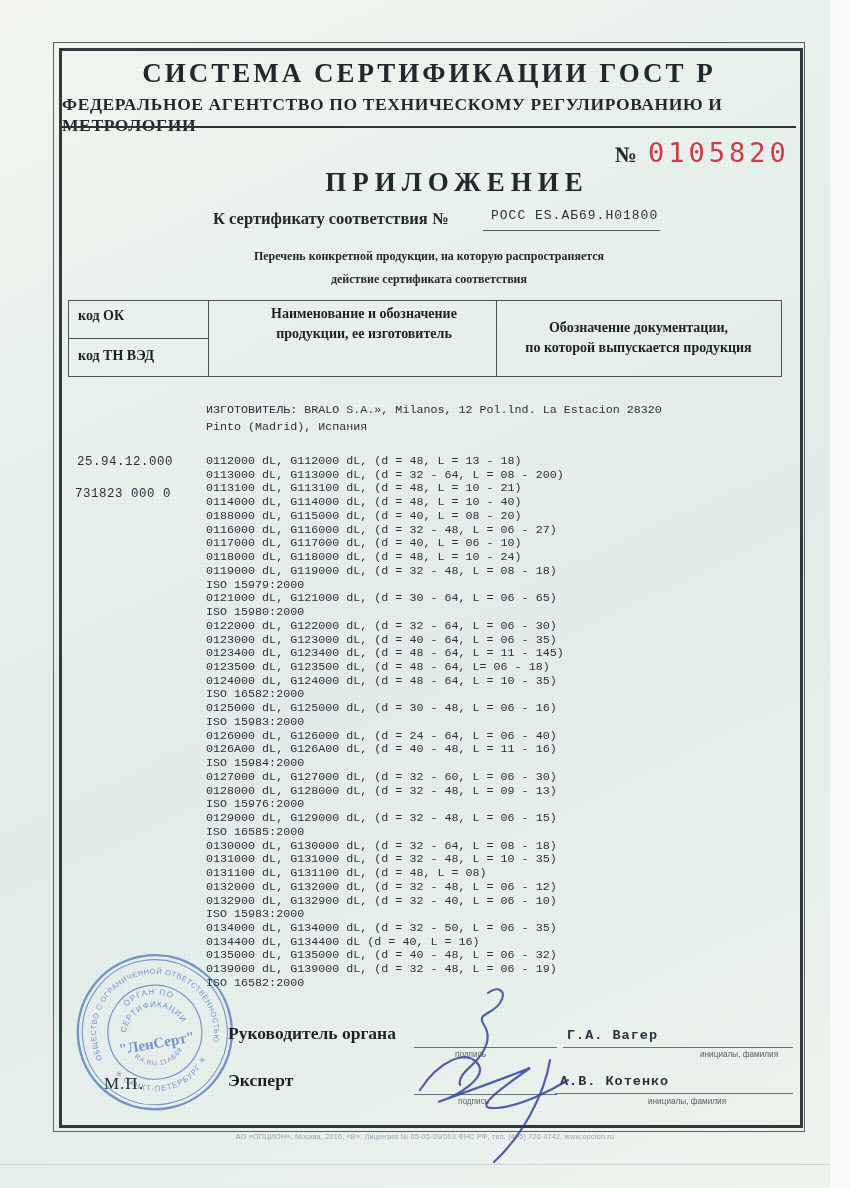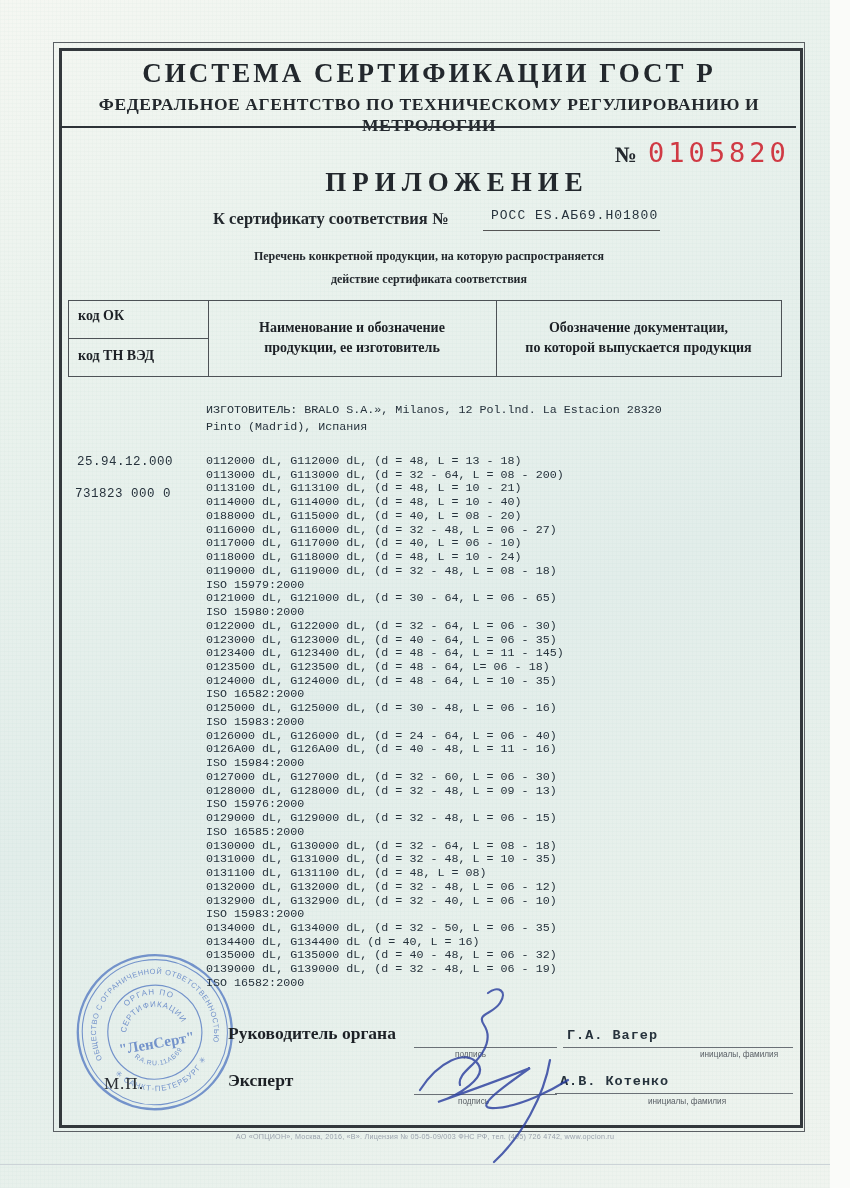--- a/index.html
+++ b/index.html
@@ -15,7 +15,7 @@
   .frame-outer{left:53px;top:42px;width:750px;height:1088px;border:1px solid #5a5f63;}
   .frame-inner{left:59px;top:48px;width:738px;height:1074px;border:3px solid #33383c;}
   .sys-title{left:59px;top:58px;width:740px;text-align:center;font-size:27px;font-weight:bold;letter-spacing:3px;color:#23282d;}
-  .agency{left:62px;top:94px;width:734px;text-align:center;font-size:17.5px;font-weight:bold;letter-spacing:0.6px;color:#23282d;}
+  .agency{left:62px;top:94px;width:734px;font-size:17.5px;font-weight:bold;letter-spacing:0.6px;color:#23282d;}
   .head-rule{left:60px;top:126px;width:736px;height:0;border-top:2.5px solid #2e3338;}
   .num-sign{left:615px;top:142px;font-size:22px;font-weight:bold;color:#23282d;}
   .form-number{left:648px;top:137px;font-size:27px;letter-spacing:4px;color:#d03a44;font-family:"DejaVu Sans Mono","Liberation Mono",monospace;}

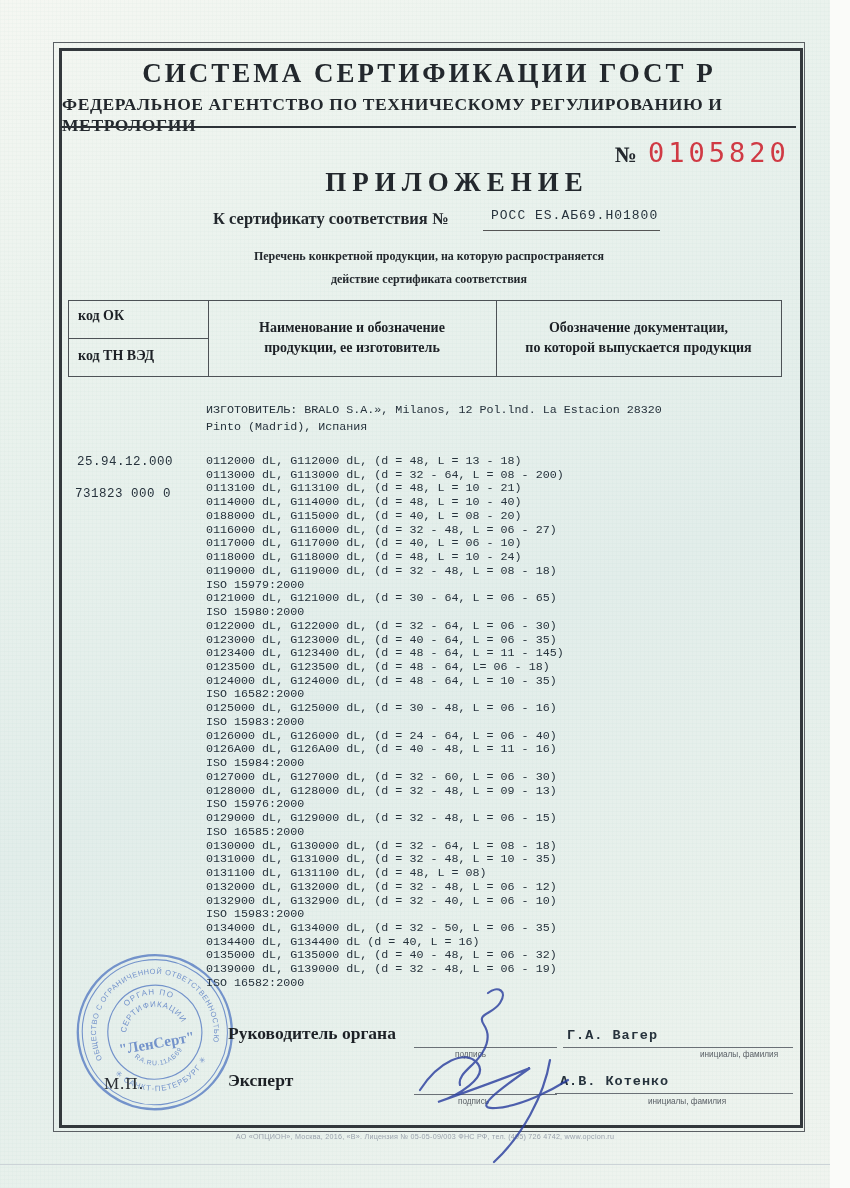--- a/index.html
+++ b/index.html
@@ -31,7 +31,7 @@
   .tbl .h1{position:absolute;left:0;top:37px;width:139px;height:0;border-top:1.1px solid #4d5256;}
   .cell-codeok{position:absolute;left:9px;top:7px;font-size:14px;font-weight:bold;}
   .cell-tnved{position:absolute;left:9px;top:47px;font-size:14px;font-weight:bold;}
-  .cell-mid{position:absolute;left:139px;top:17px;width:288px;text-align:center;font-size:14px;font-weight:bold;line-height:20px;white-space:pre-line;}
+  .cell-mid{position:absolute;left:139px;top:3px;width:288px;text-align:center;font-size:14px;font-weight:bold;line-height:20px;white-space:pre-line;padding-left:12px;}
   .cell-right{position:absolute;left:427px;top:17px;width:285px;text-align:center;font-size:14px;font-weight:bold;line-height:20px;white-space:pre-line;font-family:Liberation Serif, serif;}
   
   .mono{font-family:"Liberation Mono","DejaVu Sans Mono",monospace;color:#26323c;}

